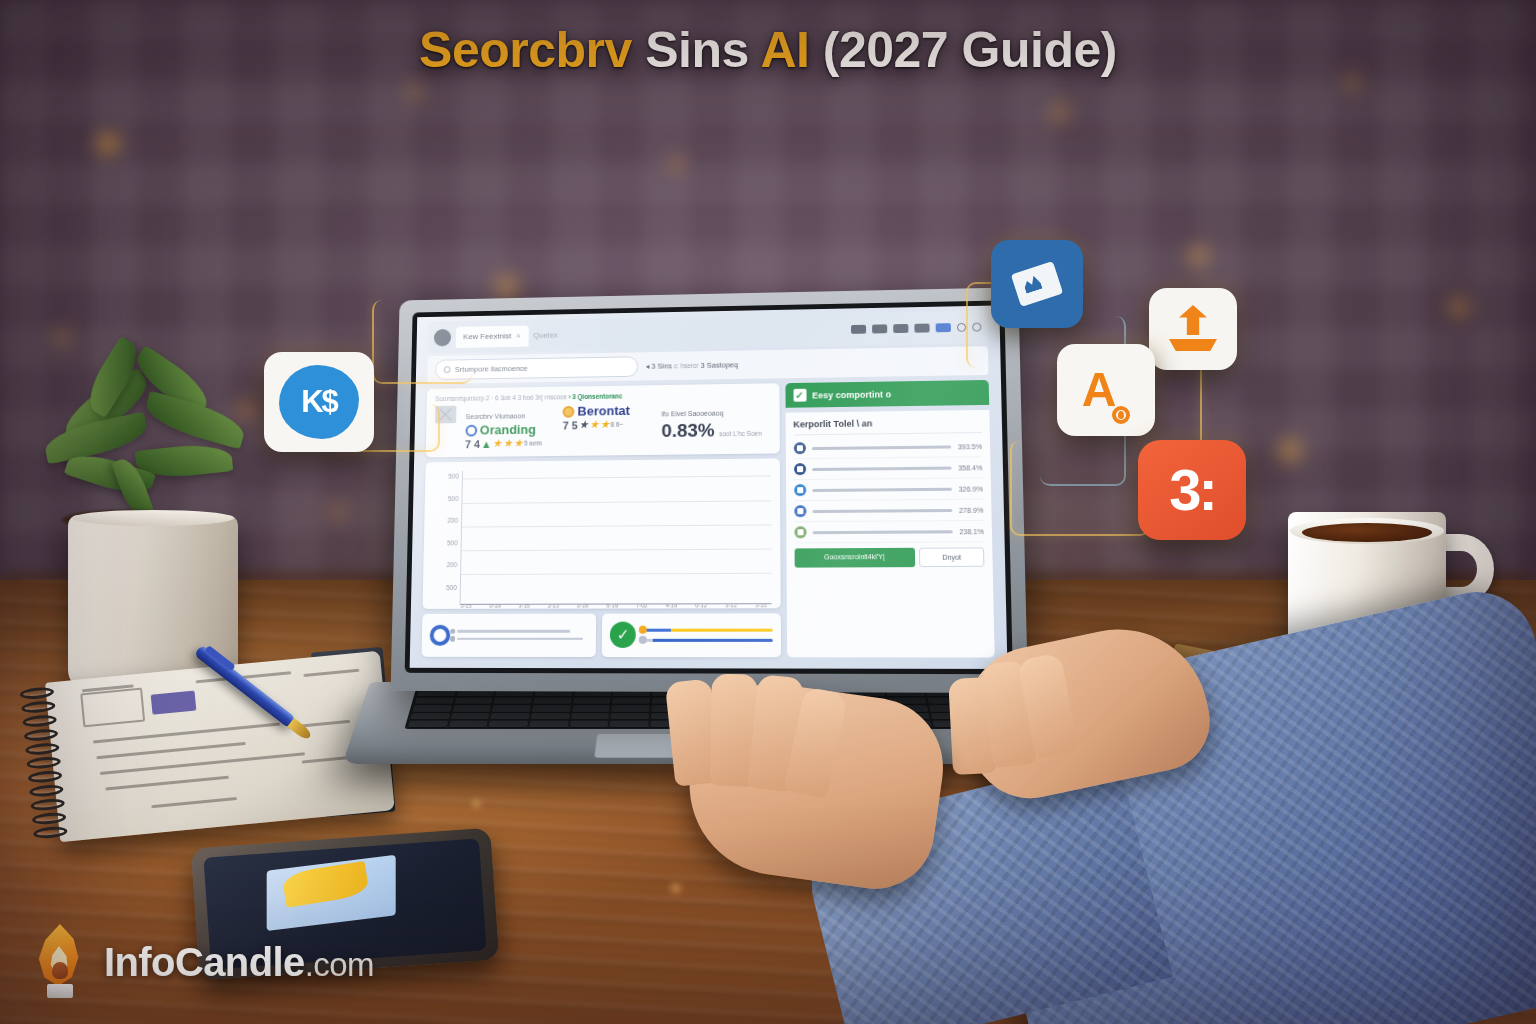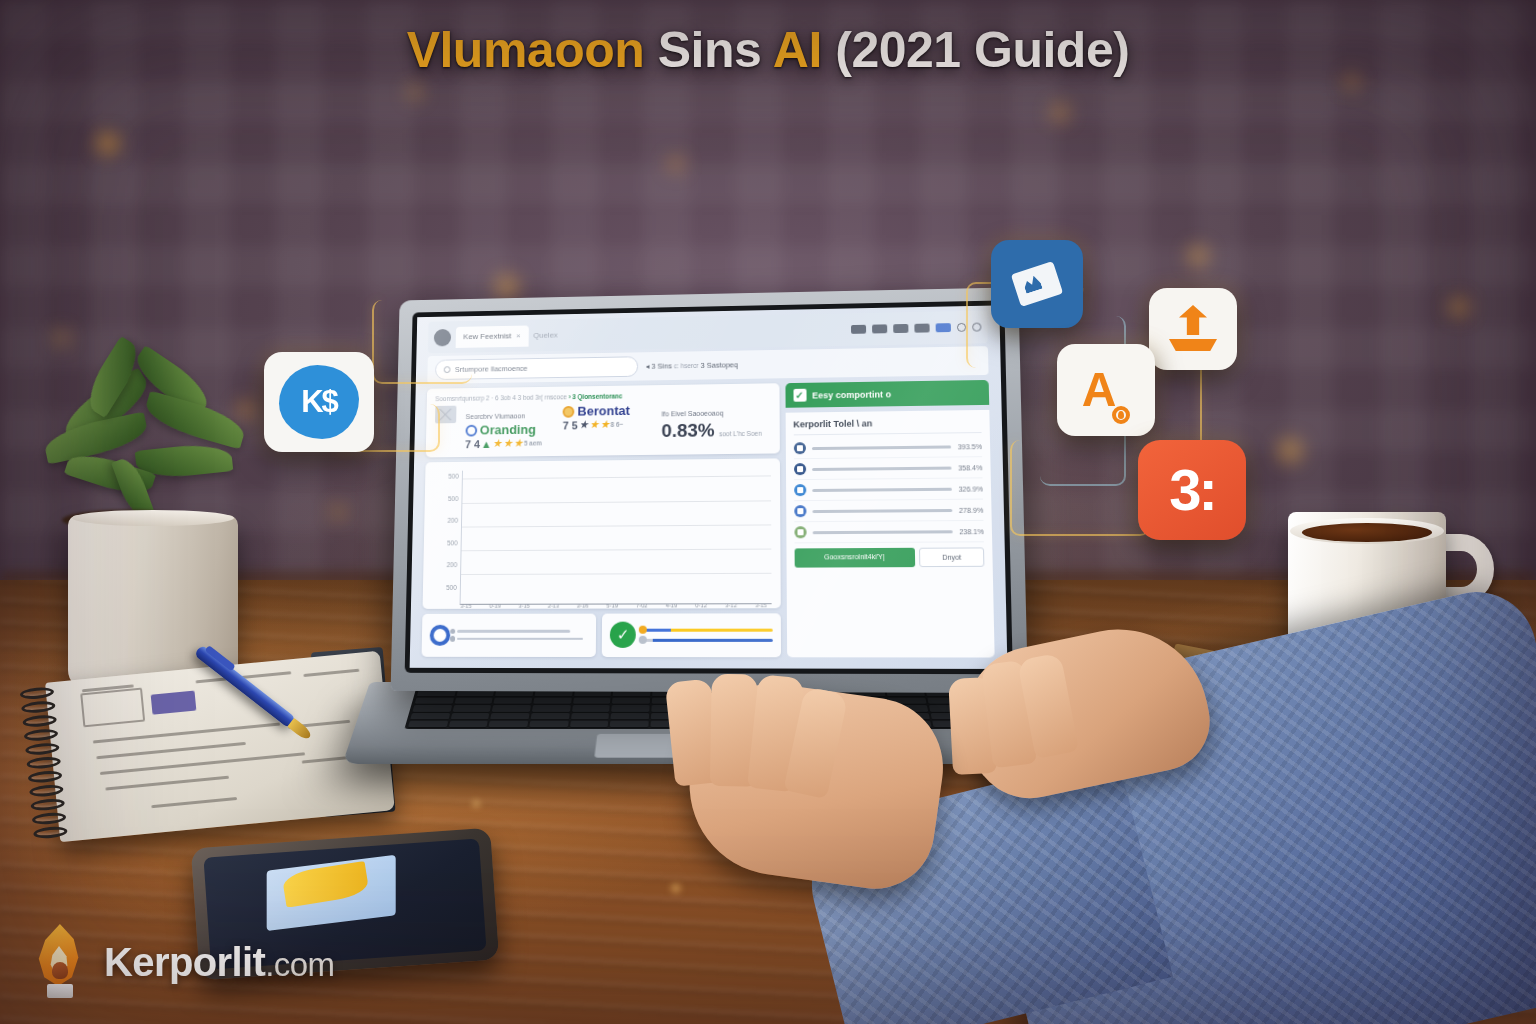--- a/index.html
+++ b/index.html
@@ -574,7 +574,7 @@
 
   <div class="title-wrap">
     <div class="title-line ttl-sub">
-      <span class="ttl-accent">Vlumaoon </span><span>Sins </span><span class="ttl-accent">AI </span><span>(2021 Guide)</span>
+      <span class="ttl-accent">Seorcbrv </span><span>Sins </span><span class="ttl-accent">AI </span><span>(2021 Guide)</span>
     </div>
   </div>
 

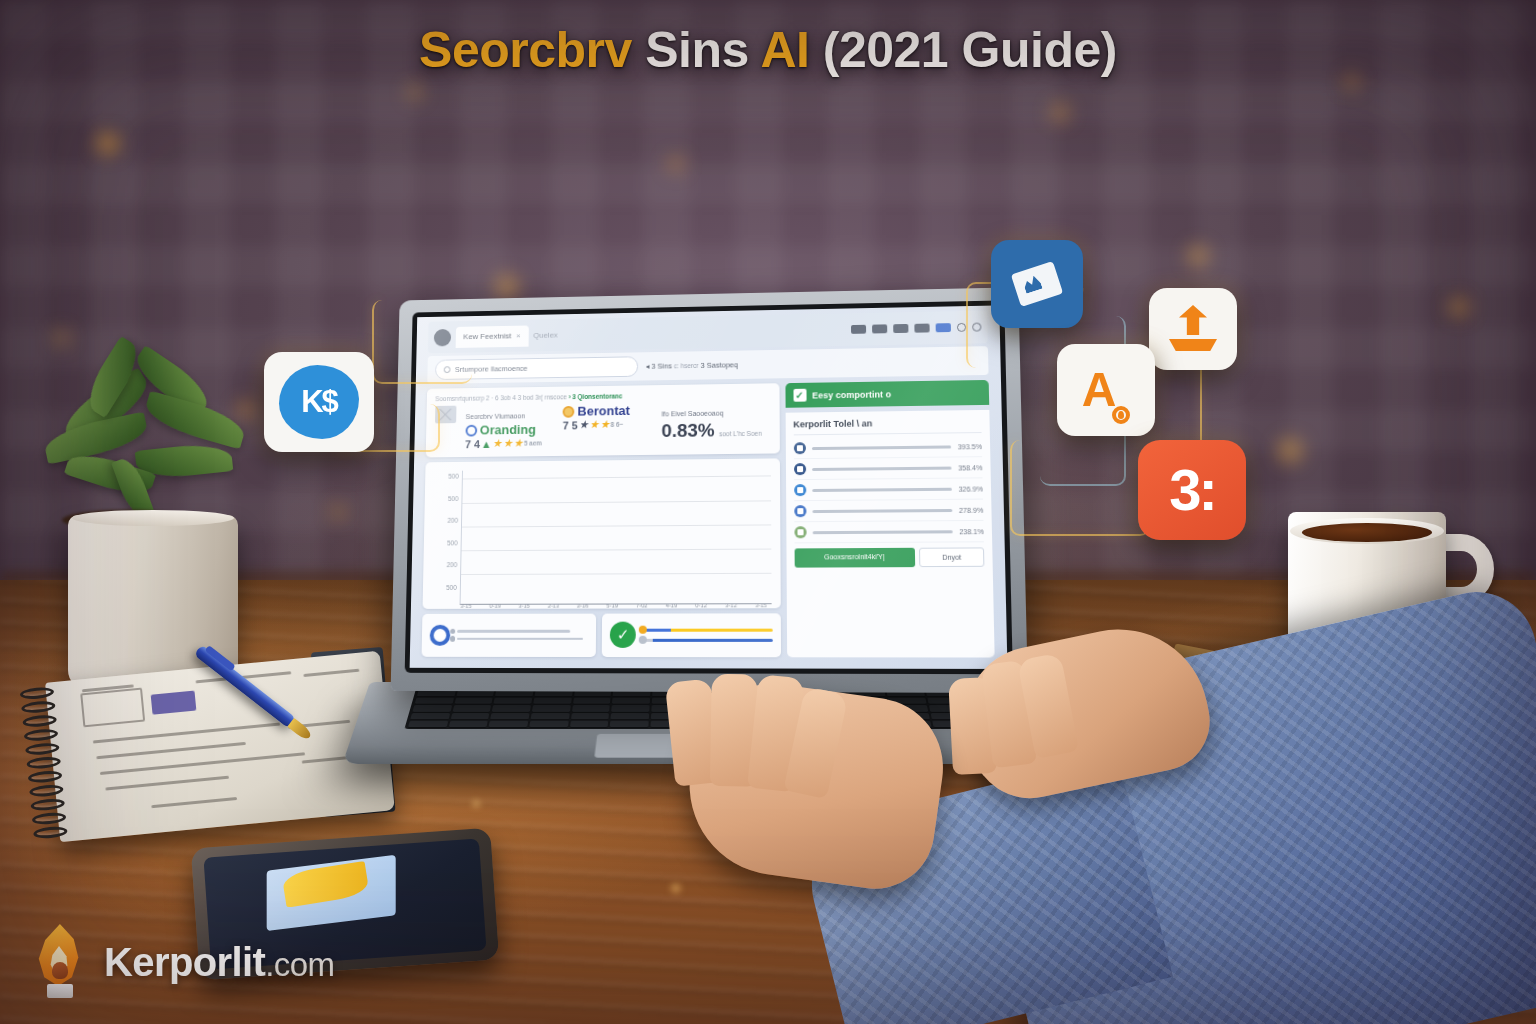--- a/index.html
+++ b/index.html
@@ -574,7 +574,7 @@
 
   <div class="title-wrap">
     <div class="title-line ttl-sub">
-      <span class="ttl-accent">Seorcbrv </span><span>Sins </span><span class="ttl-accent">AI </span><span>(2021 Guide)</span>
+      <span class="ttl-accent">Seorcbrv </span><span>Sins </span><span class="ttl-accent">AI </span><span>(2027 Guide)</span>
     </div>
   </div>
 

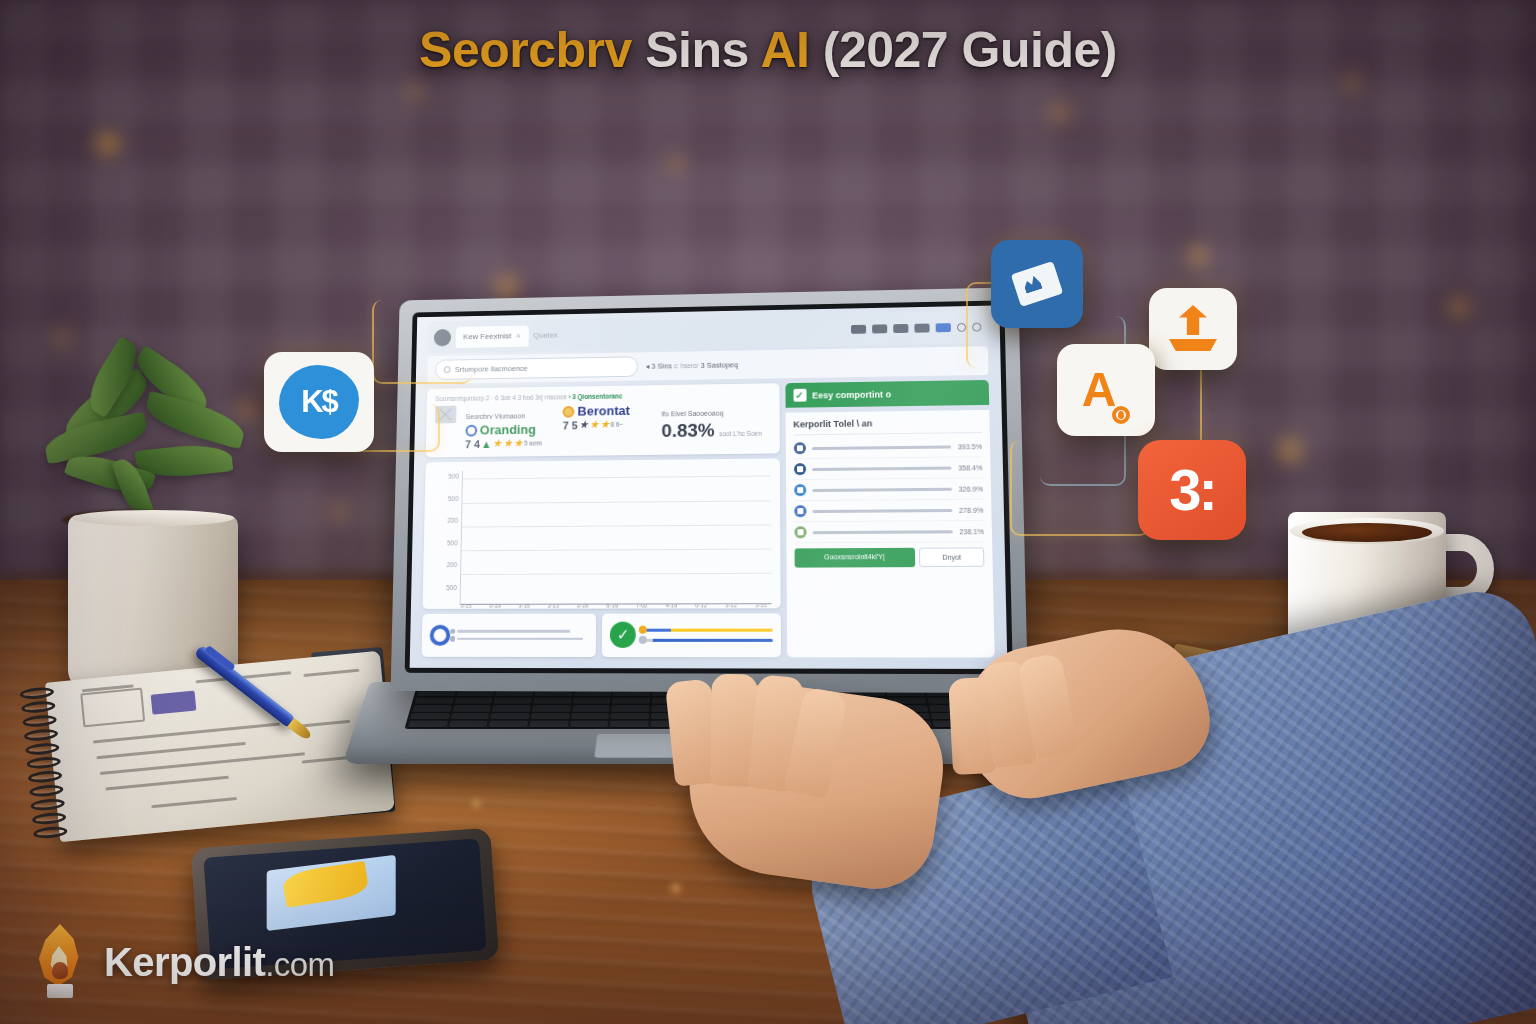--- a/index.html
+++ b/index.html
@@ -1020,7 +1020,7 @@
         <i class="fl-base"></i>
     </span>
     <span class="logo-txt">
-      <span>Kerporlit</span><span class="logo-dom">.com</span>
+      <span>InfoCandle</span><span class="logo-dom">.com</span>
     </span>
   </div>
 

